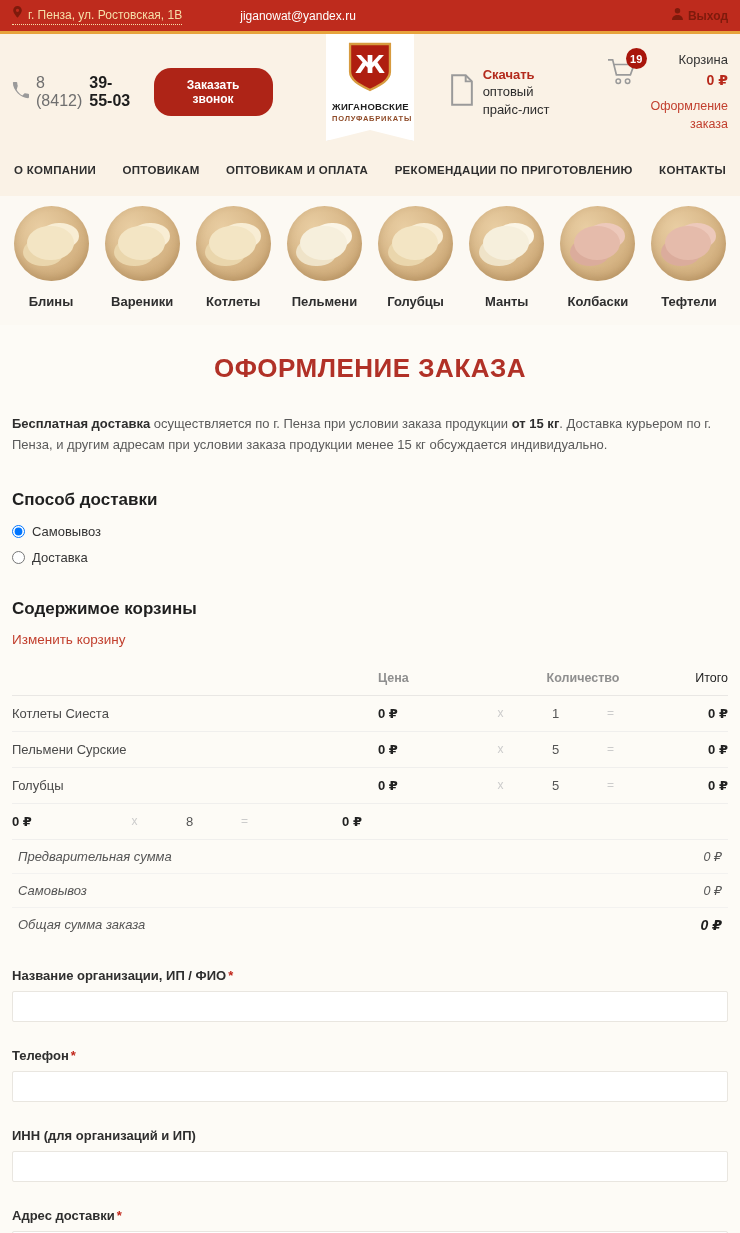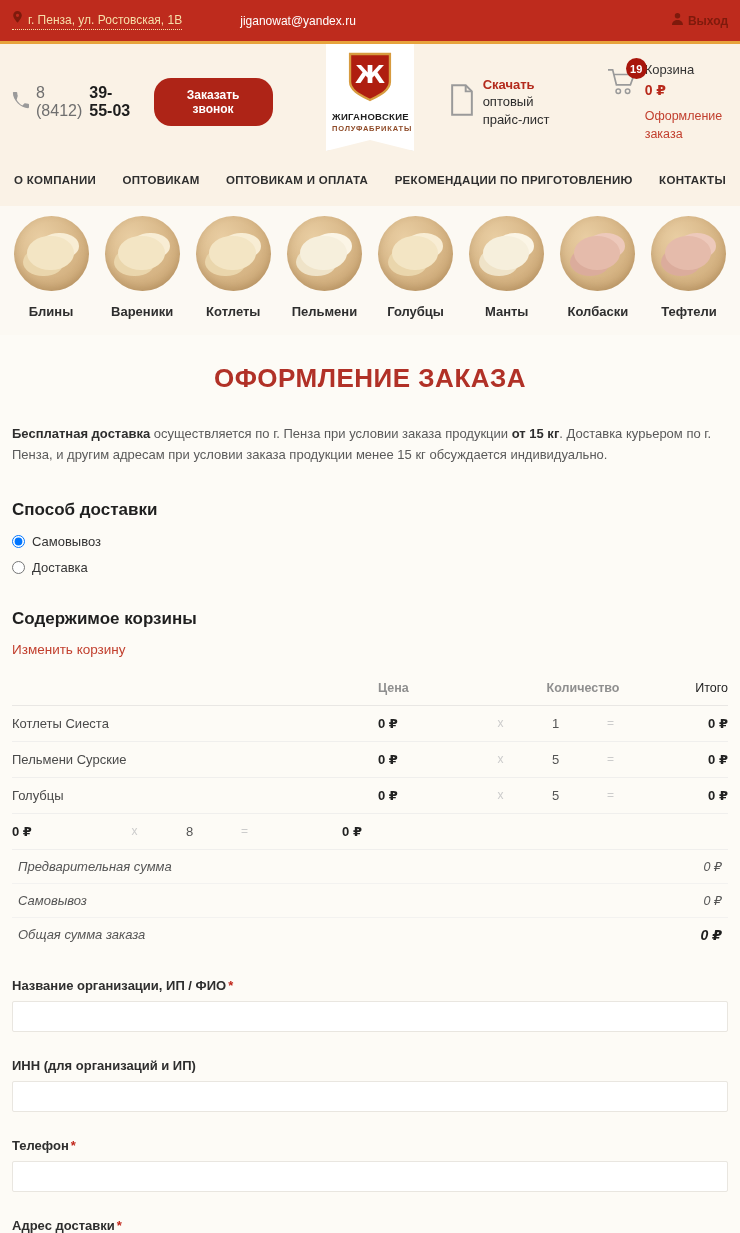--- a/index.html
+++ b/index.html
@@ -11,7 +11,7 @@
   .wrap { width:740px; }
 
   
-  .topbar { background:#BE2B1D; border-bottom:3px solid #E7A33C; height:44px;
+  .topbar { background:#BE2B1D; border-bottom:3px solid #E7A33C; height:34px;
     display:flex; align-items:center; padding:0 12px; position:relative; }
   .topbar .addr { color:#F6DFA9; font-size:12px; border-bottom:1px dotted #F6DFA9;
     padding-bottom:1px; display:inline-flex; align-items:center; gap:5px; }

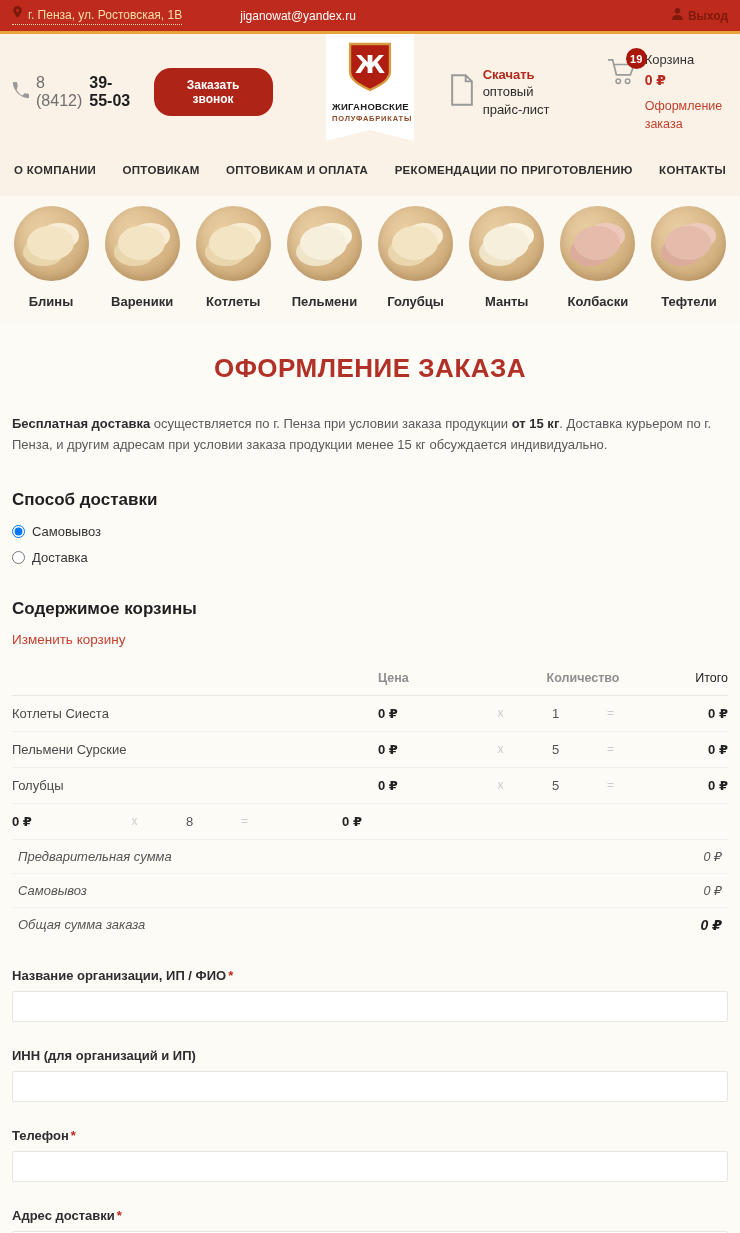--- a/index.html
+++ b/index.html
@@ -30,7 +30,7 @@
   .download { display:flex; align-items:center; gap:8px; margin-left:6px; }
   .download .txt { font-size:13px; line-height:1.35; color:#2c2c2c; }
   .download .txt a { color:#B32A1C; font-weight:600; }
-  .cart { display:flex; align-items:flex-start; gap:8px; margin-left:38px; }
+  .cart { display:flex; align-items:flex-start; gap:8px; margin-left:38px;text-align:right; }
   .cart-icon-wrap { position:relative; padding-top:8px; }
   .cart-badge { position:absolute; top:-2px; right:-10px; background:#A8160C; color:#fff;
     font-size:11px; font-weight:700; width:21px; height:21px; border-radius:50%;

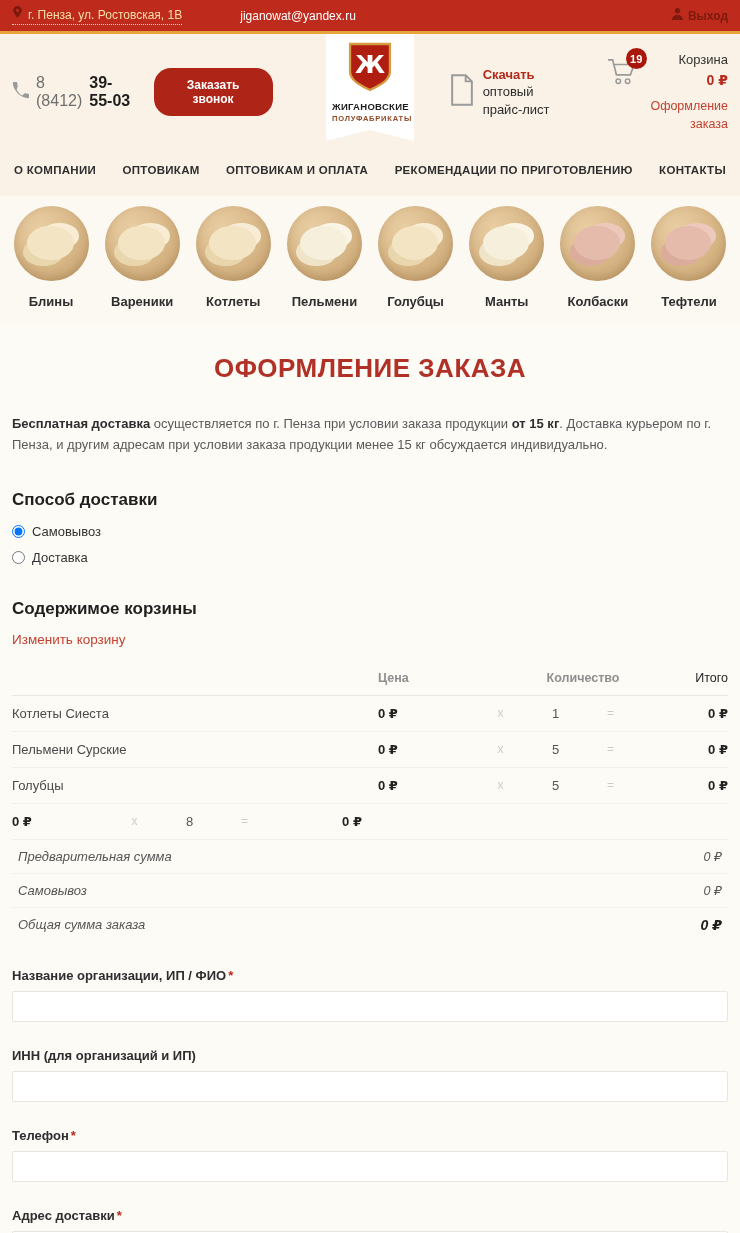--- a/index.html
+++ b/index.html
@@ -307,11 +307,11 @@
         <input type="text" style="">
       </div>
       <div class="field">
+        <label><span>Телефон</span><span class="req">*</span></label>
+        <input type="text" style="">
+      </div>
+      <div class="field">
         <label><span>ИНН (для организаций и ИП)</span><span class="req"></span></label>
-        <input type="text" style="">
-      </div>
-      <div class="field">
-        <label><span>Телефон</span><span class="req">*</span></label>
         <input type="text" style="">
       </div>
       <div class="field">

